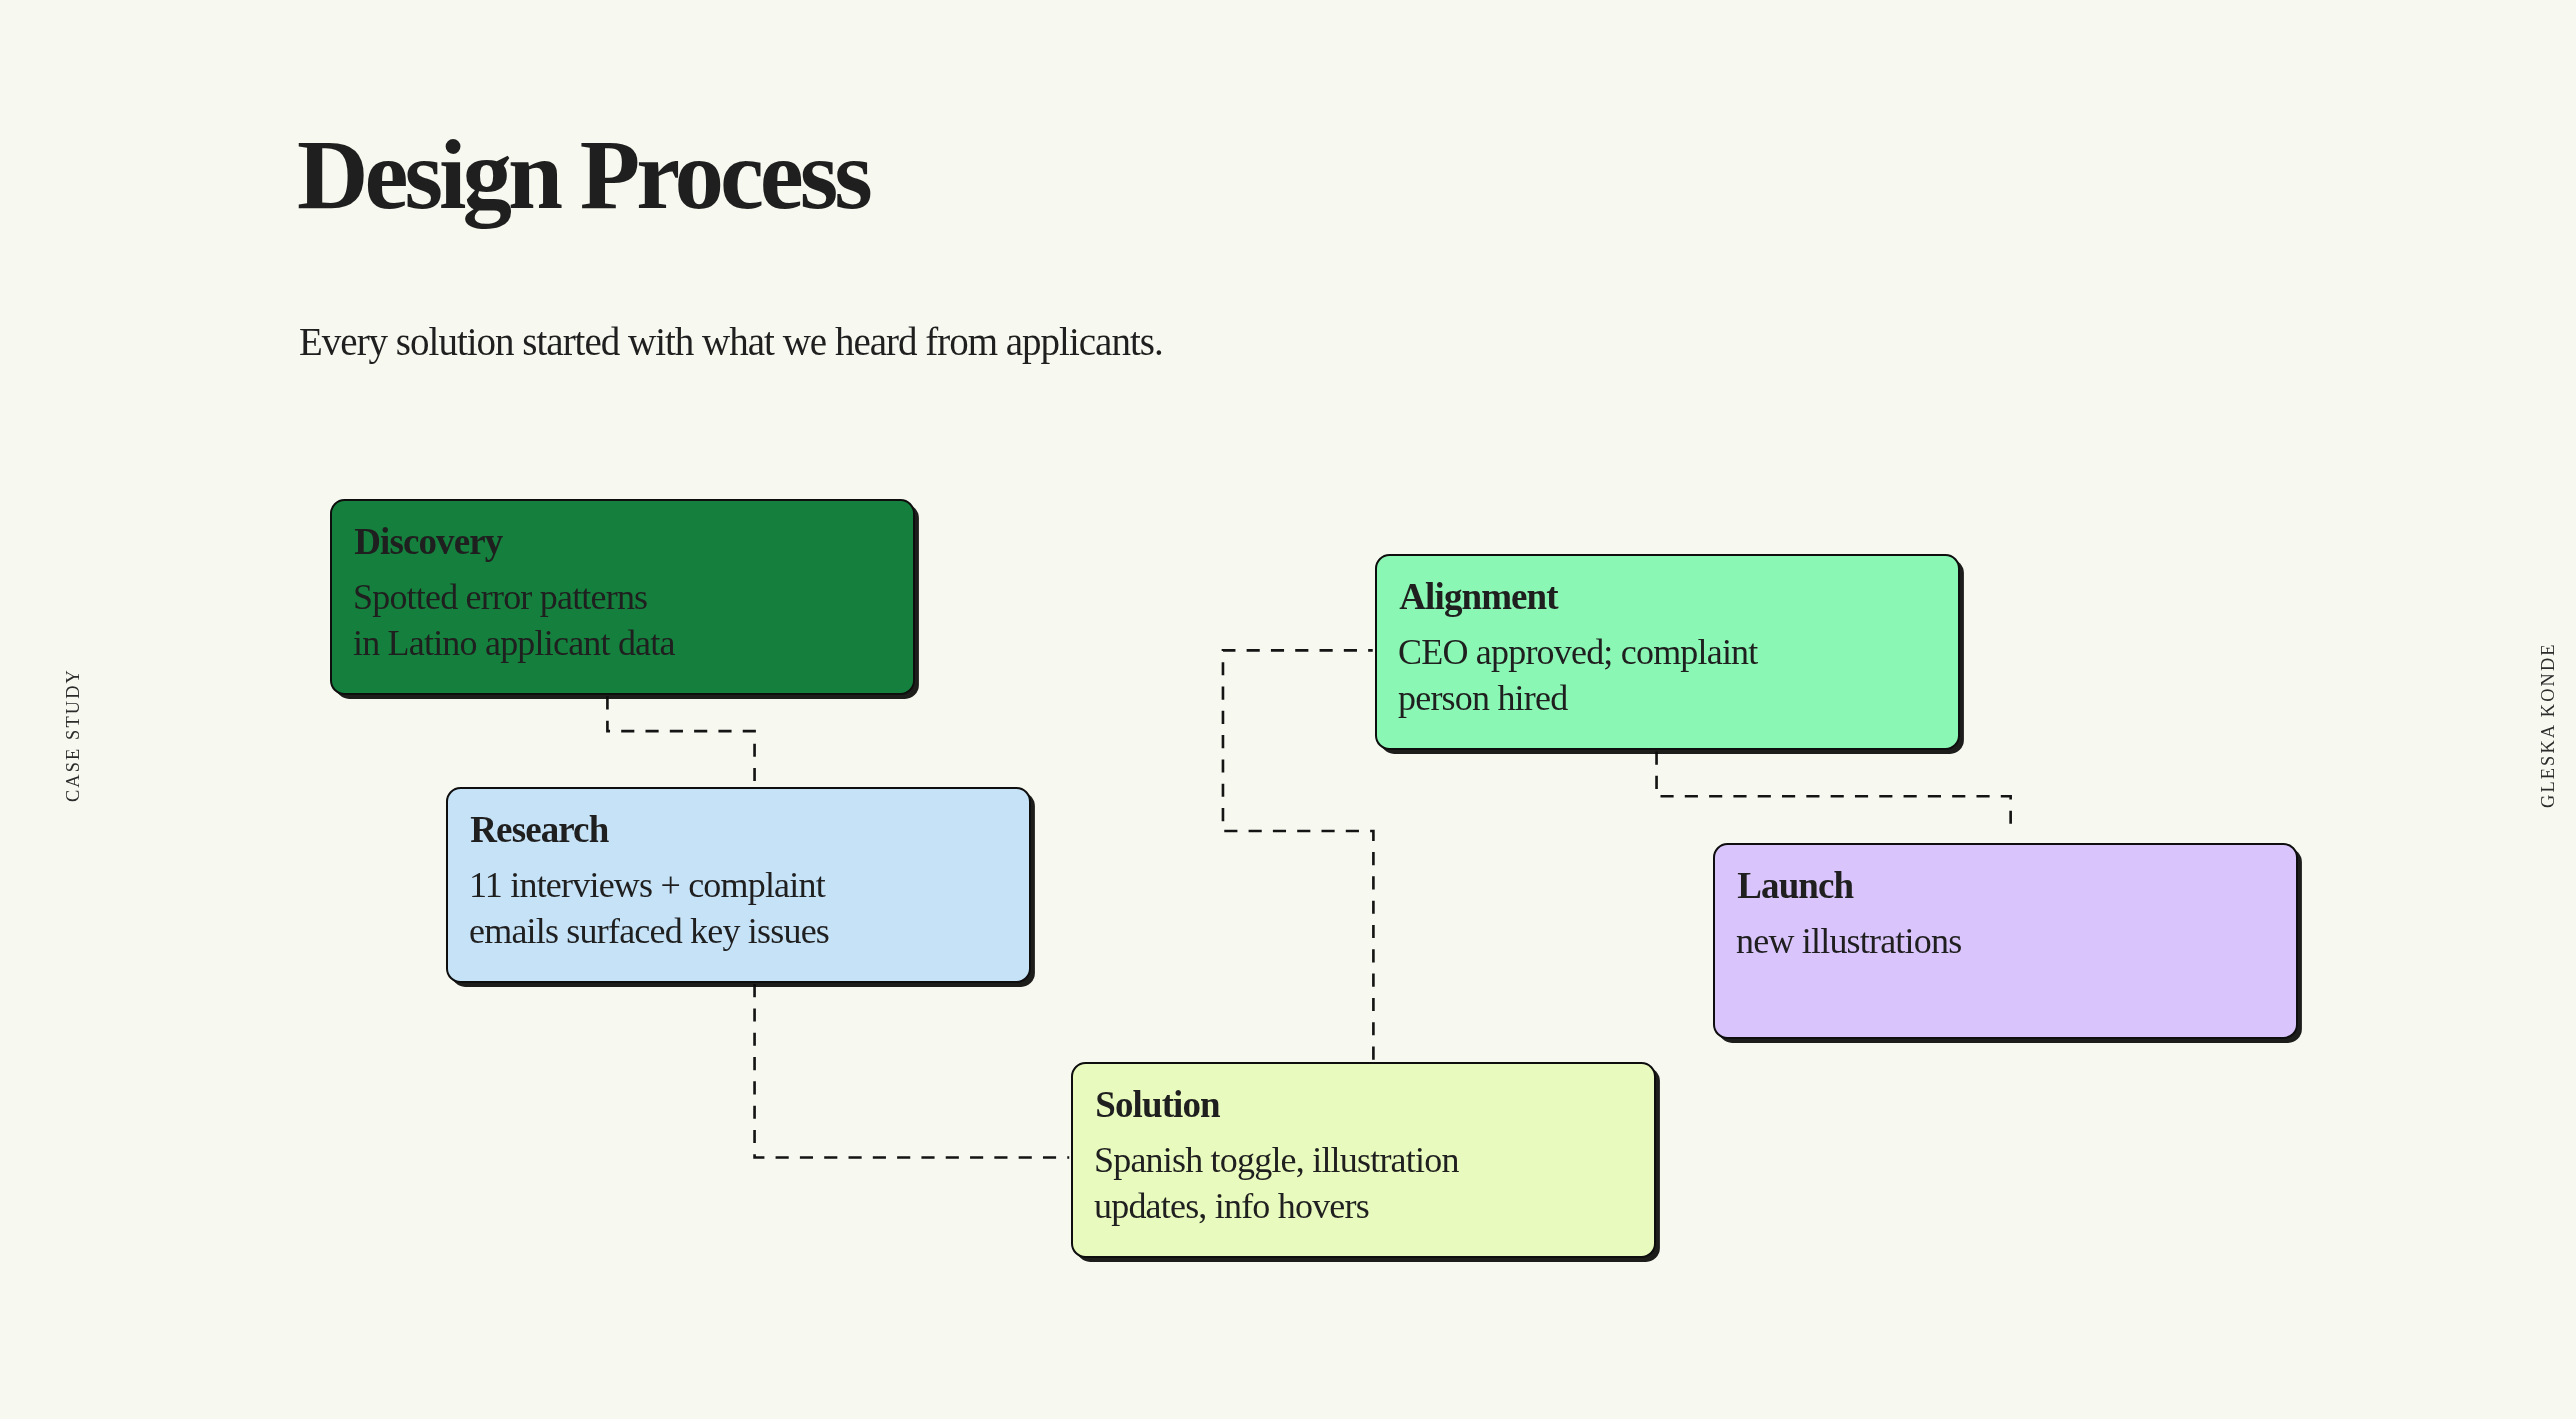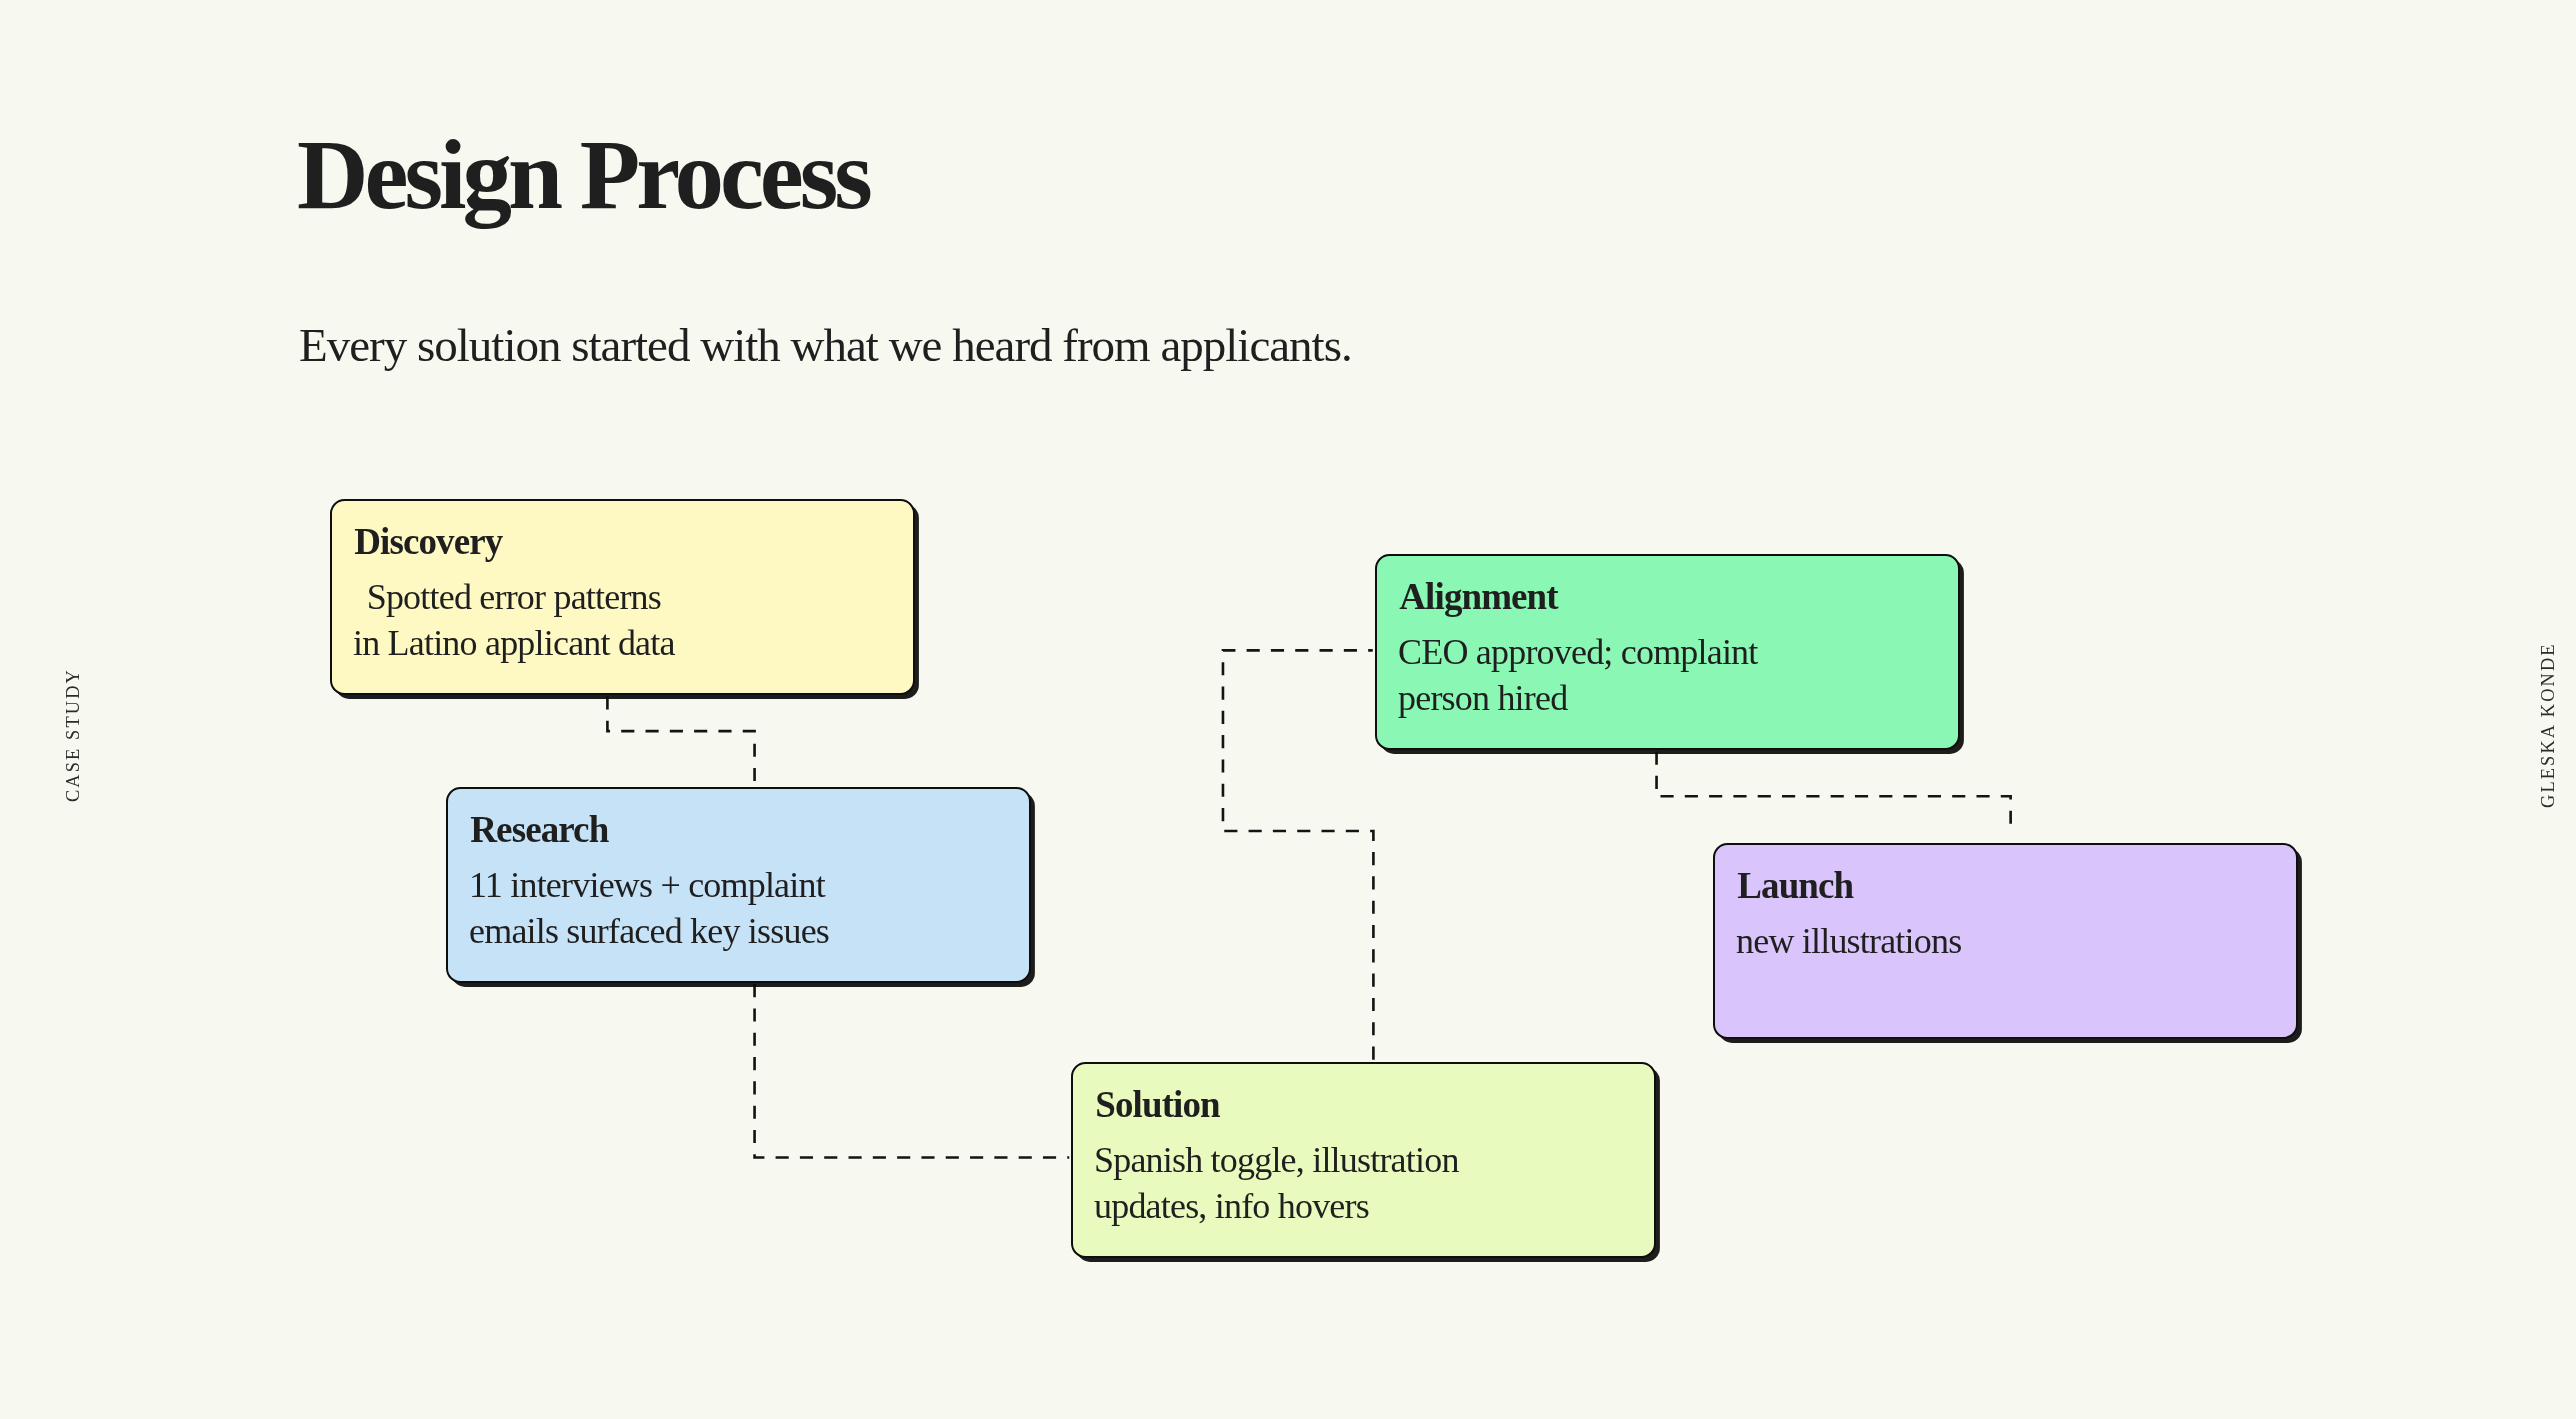--- a/index.html
+++ b/index.html
@@ -41,7 +41,7 @@
     position: absolute;
     left: 299px;
     top: 322px;
-    font-size: 47px;
+    font-size: 39px;
     line-height: 1.0;
     font-weight: 400;
     letter-spacing: -1px;

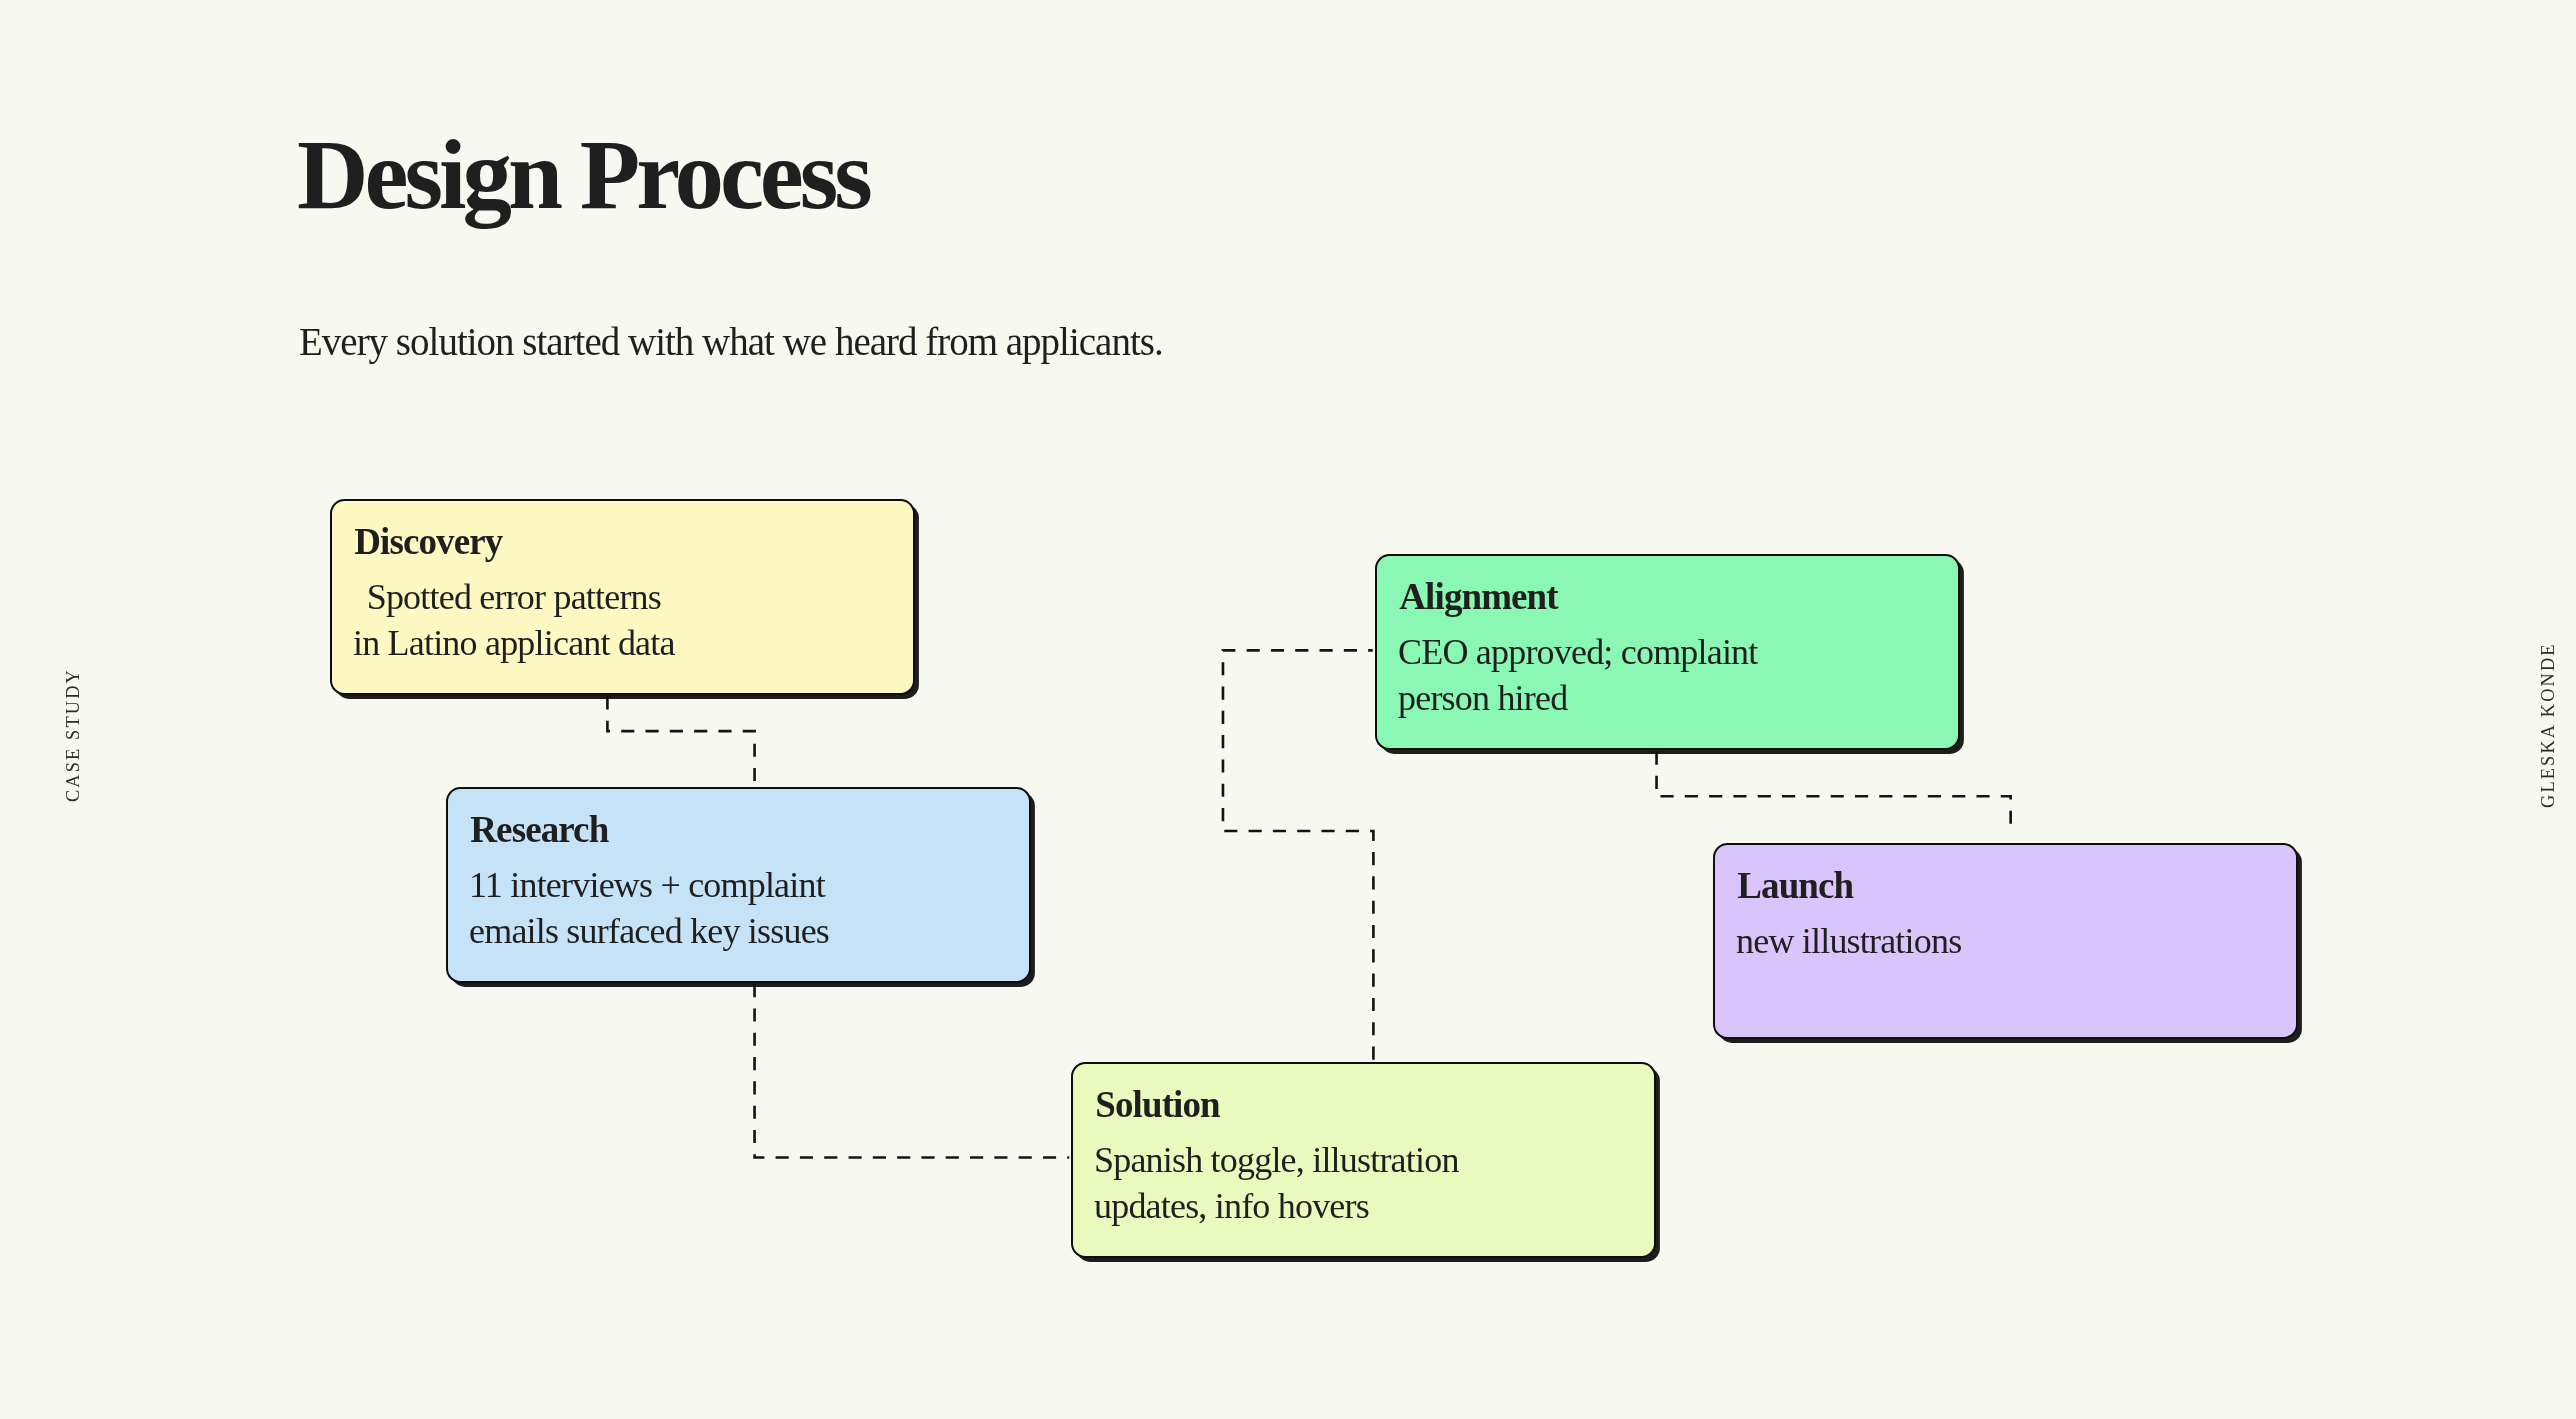--- a/index.html
+++ b/index.html
@@ -133,7 +133,7 @@
     </svg>
 
   <div id="cards-layer">
-      <div class="card" style="left: 330px; top: 499px; width: 585px; height: 196px; background: #fef9c3; border-color: rgb(14, 14, 14); text-align: center;">
+      <div class="card" style="left: 330px; top: 499px; width: 585px; height: 196px; background: #15803d; border-color: rgb(14, 14, 14);">
         <div class="card-title" style="left: 22.3px; top: 22.3px;">Discovery</div>
         <div class="card-body" style="left: 21px; top: 74px;">
           <span class="ln">Spotted error patterns</span>

